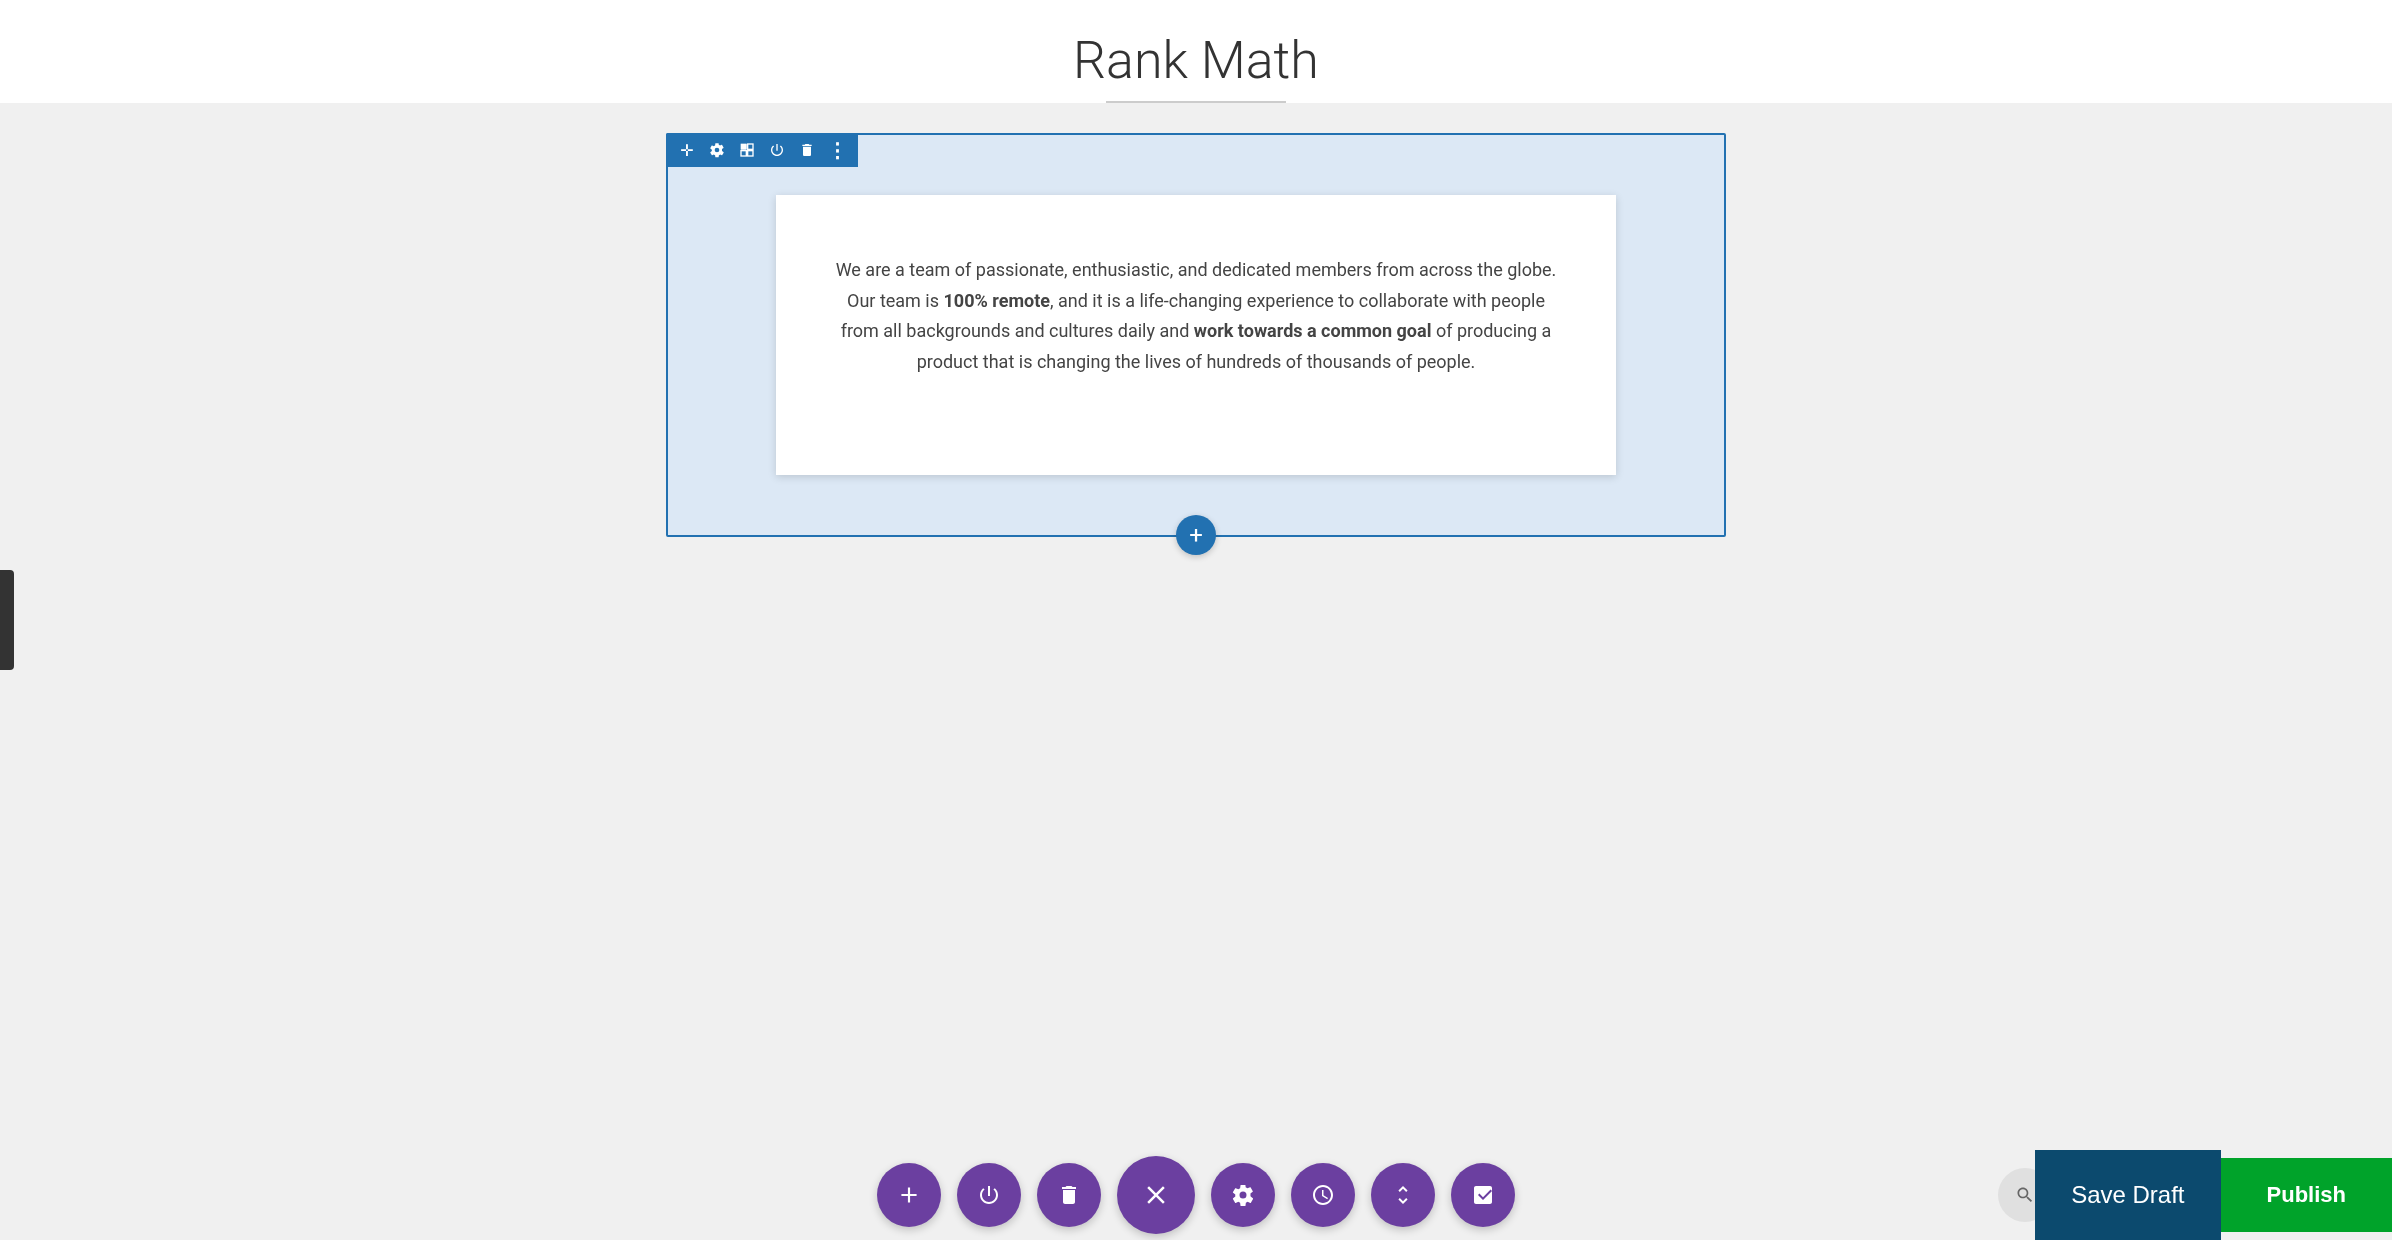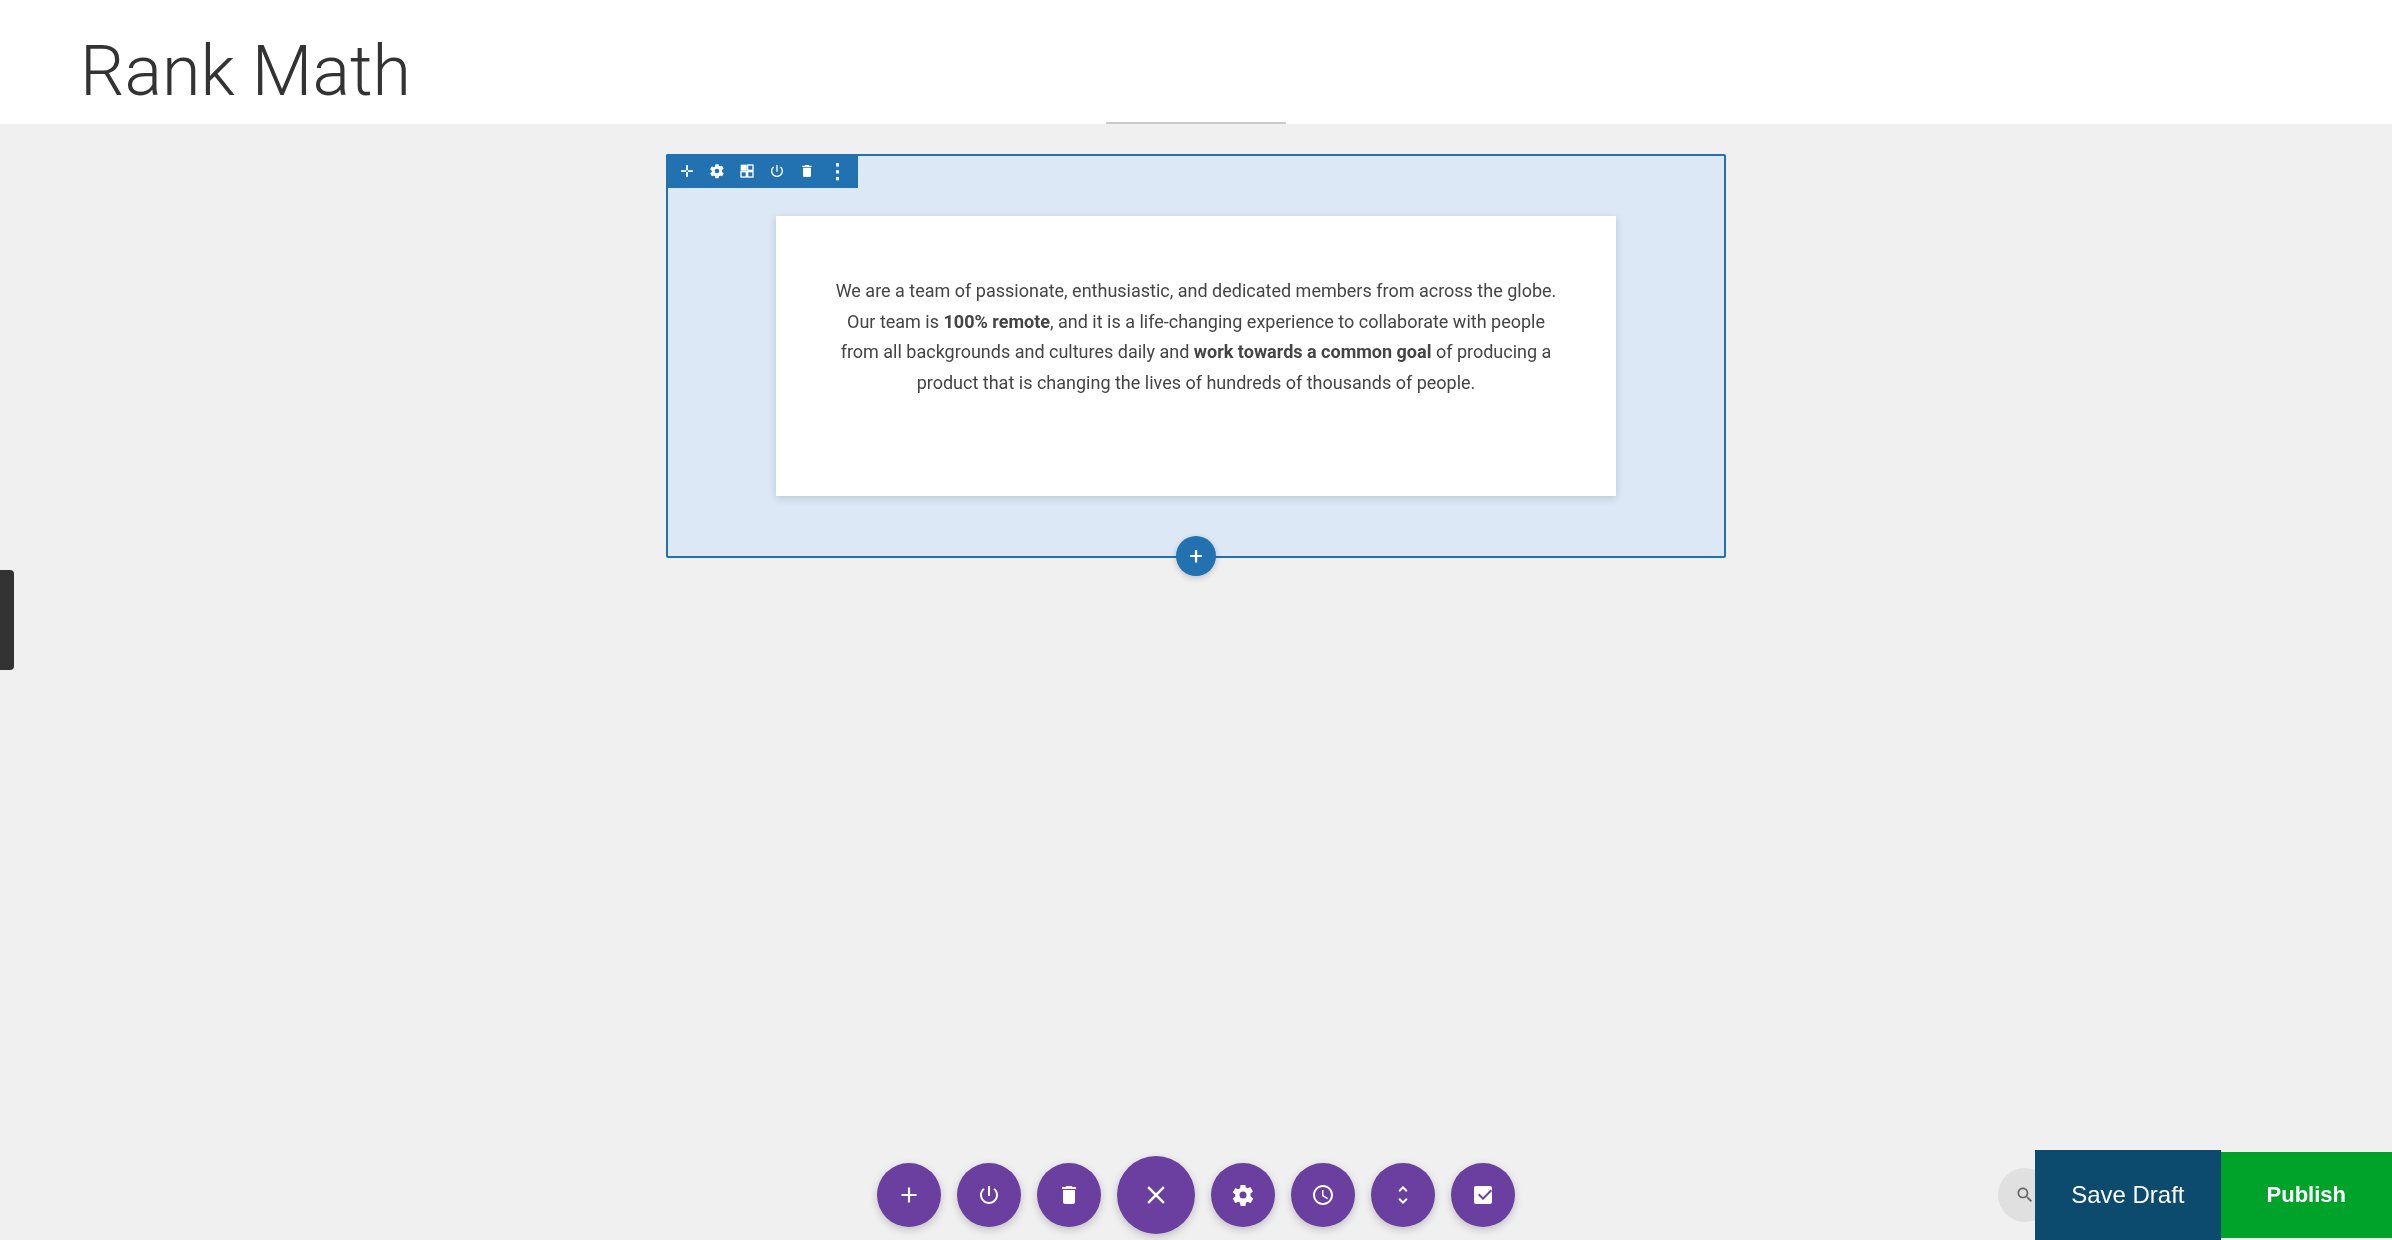--- a/index.html
+++ b/index.html
@@ -26,11 +26,12 @@
     }
 
     .page-title {
-      font-size: 70px;
+      font-size: 52px;
       font-weight: 300;
       color: #333;
       padding-top: 10px;
       padding-bottom: 10px;
+      text-align: center;
     }
 
     .title-divider {

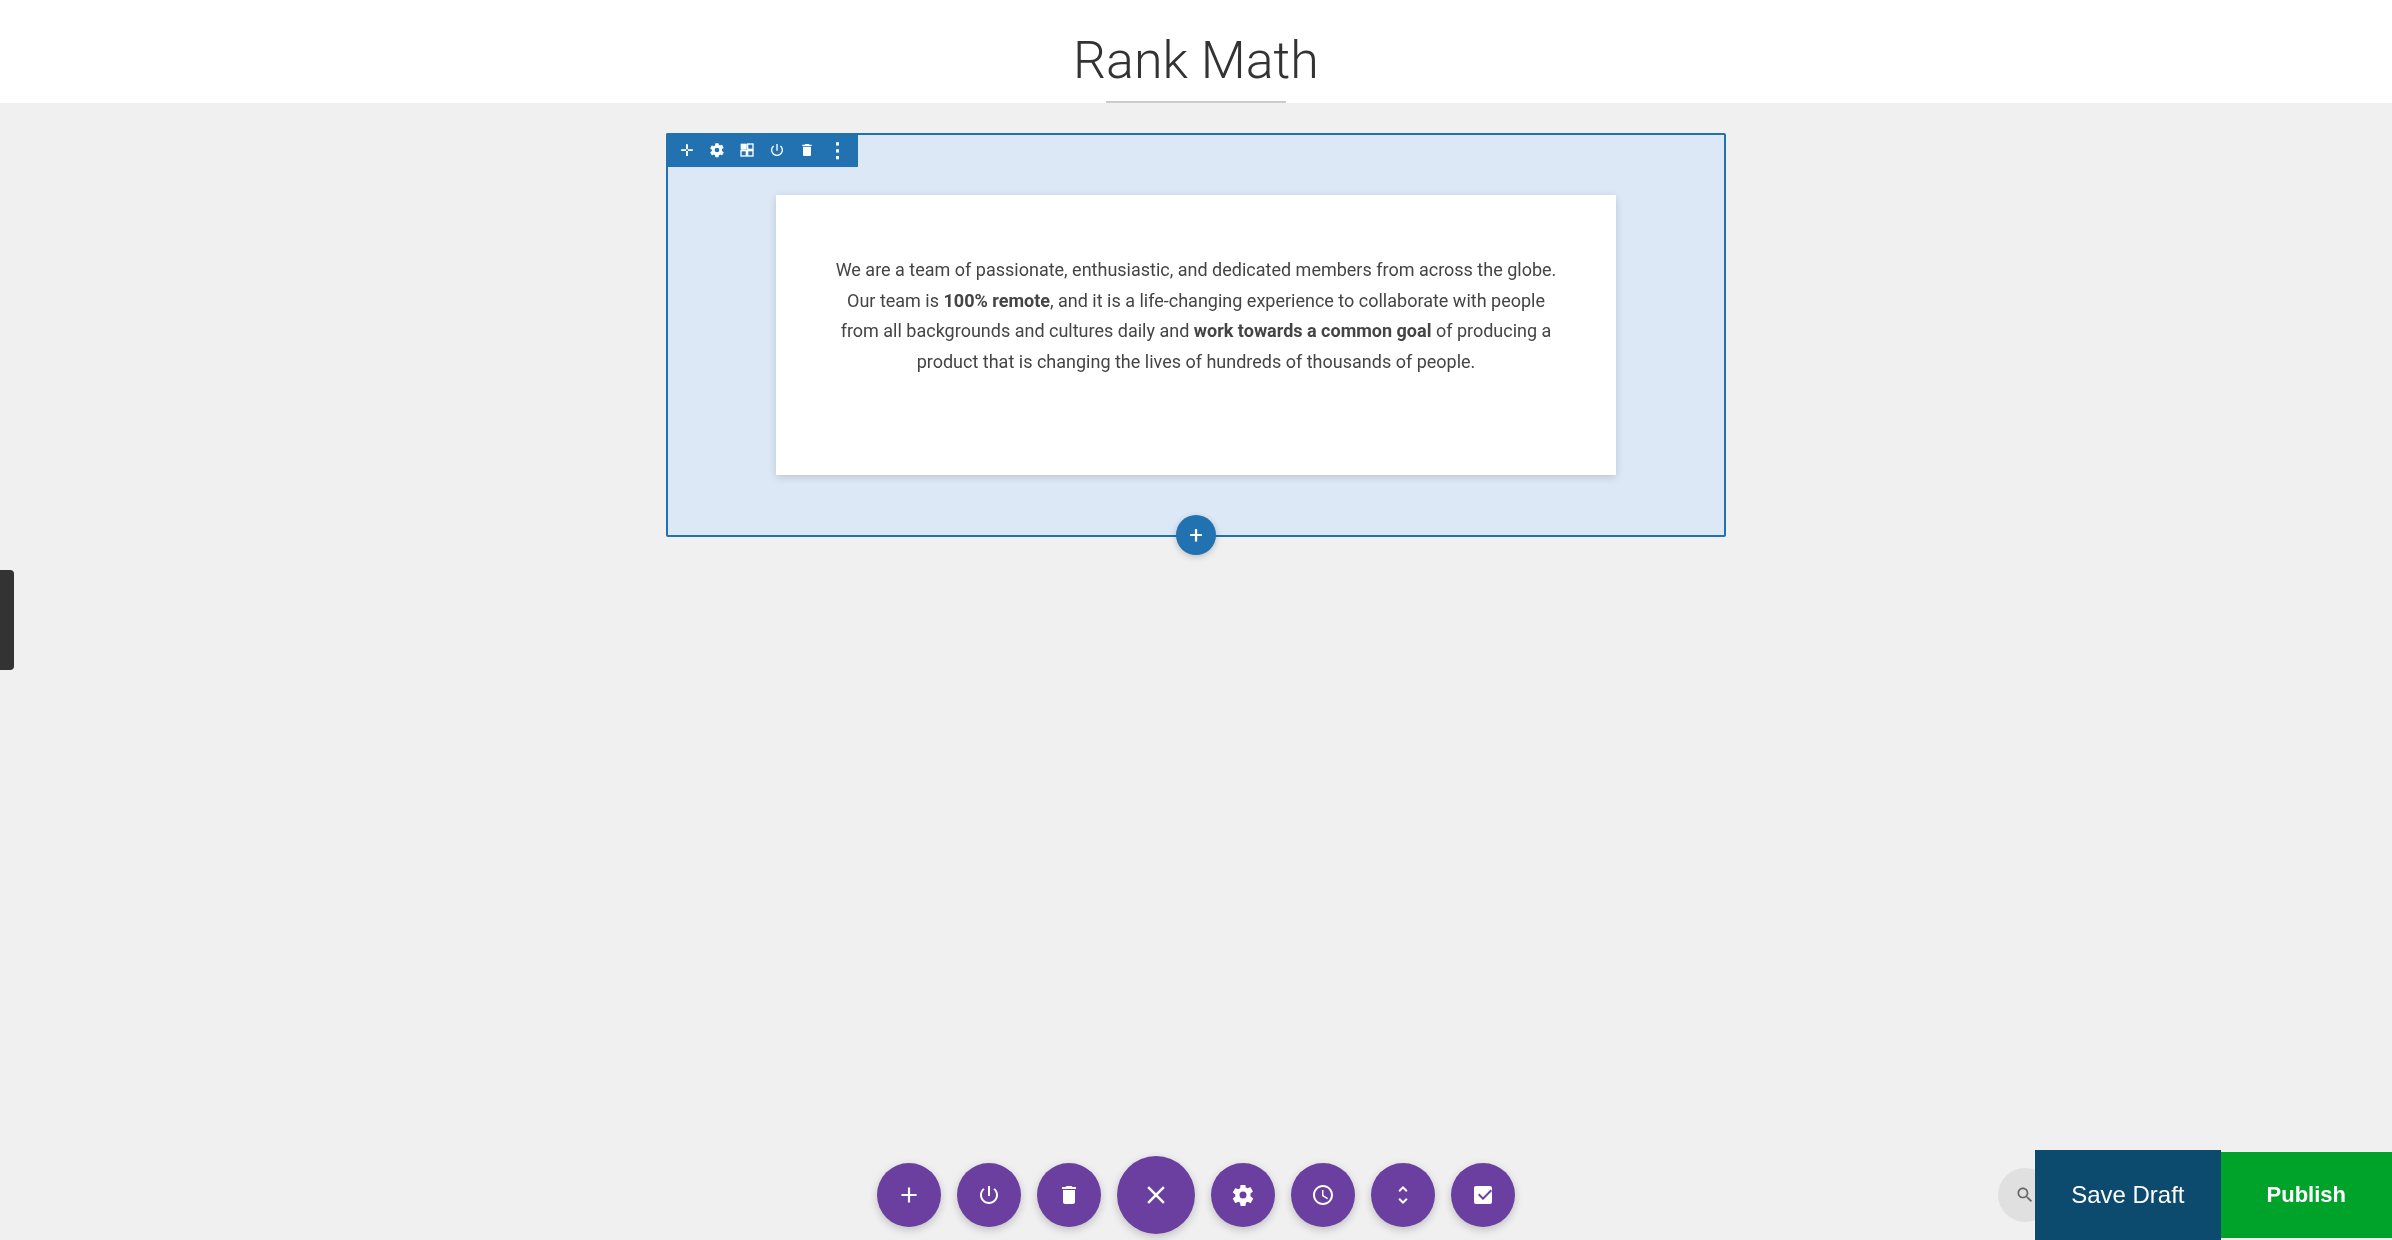--- a/index.html
+++ b/index.html
@@ -216,7 +216,7 @@
       font-size: 22px;
       cursor: pointer;
       border: none;
-      height: 86px;
+      height: 74px;
       font-weight: 600;
     }
 

